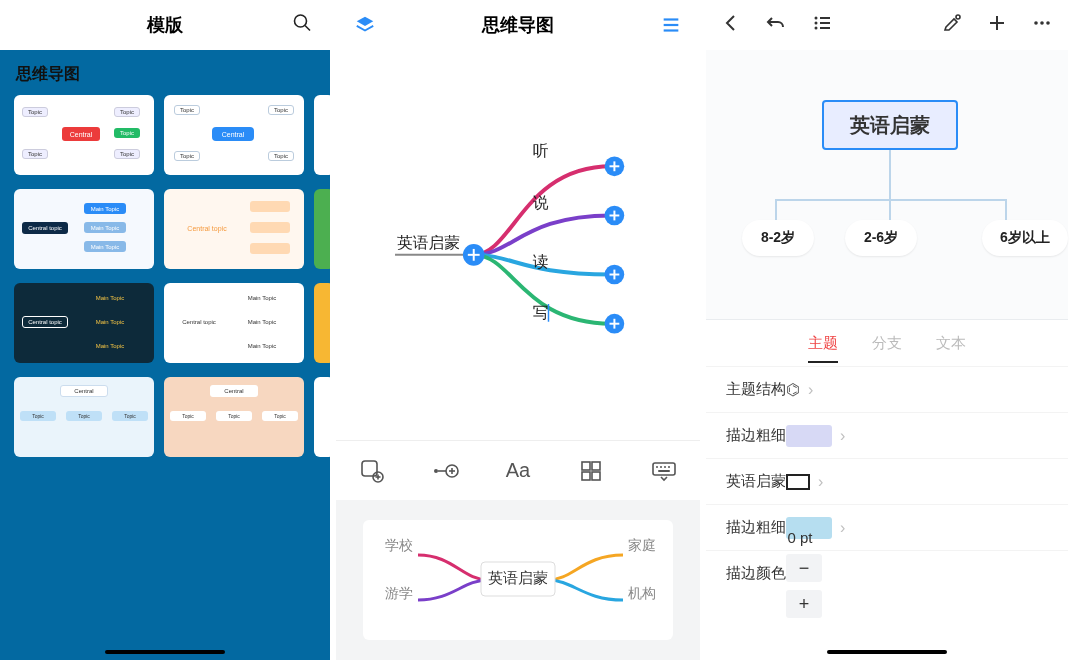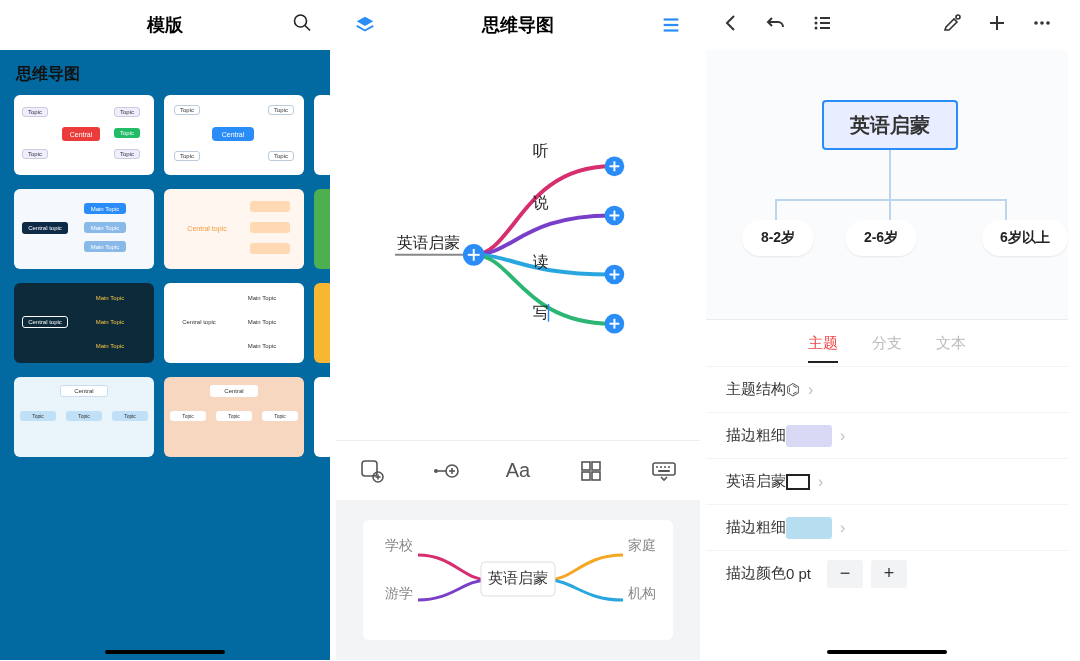--- a/index.html
+++ b/index.html
@@ -113,7 +113,7 @@
   .sw-stroke{background:#b6def0;}
   .shape-box{width:24px;height:16px;border:2px solid #222;}
   .chev{color:#c0c0c0;font-size:16px;}
-  .stepper{display:flex;align-items:center;gap:4px;}
+  .stepper{display:flex;align-items:center;gap:4px;flex-direction:column;}
   .step-btn{width:36px;height:28px;background:#f2f3f5;display:flex;align-items:center;justify-content:center;font-size:18px;color:#333;border-radius:3px;}
   .p3 .home-ind{position:absolute; bottom:6px; left:50%; transform:translateX(-50%); width:120px; height:4px; background:#000; border-radius:4px;}
   .struct-icon{font-size:16px;color:#555;}

